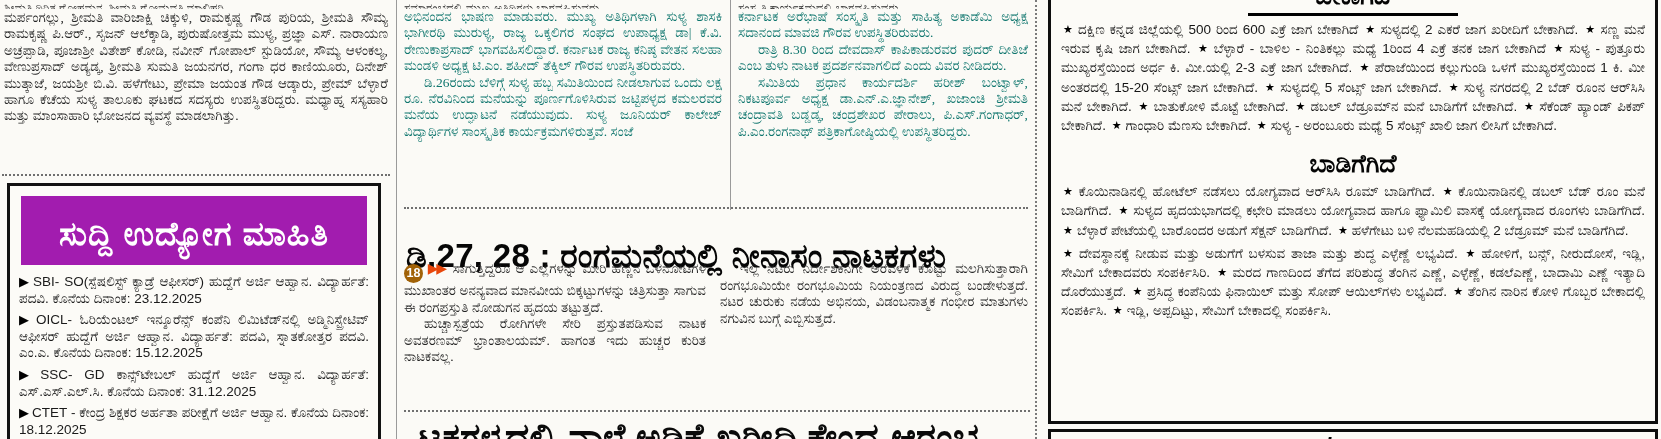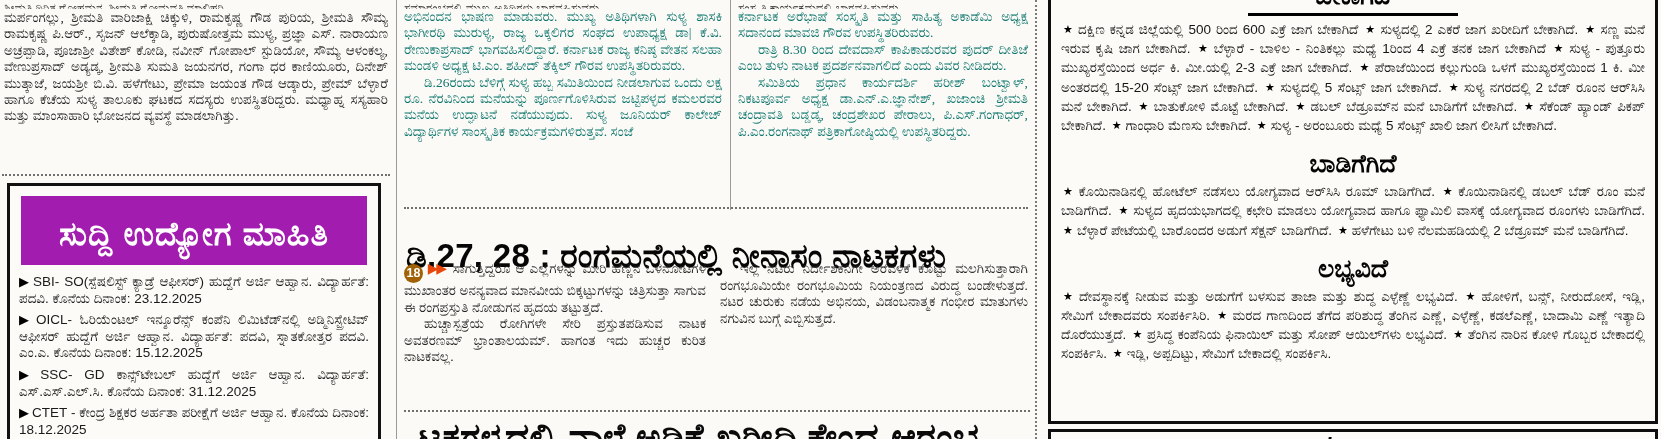--- a/index.html
+++ b/index.html
@@ -142,7 +142,6 @@
       
     <span class="star">★</span><span>ಕೊಯಿನಾಡಿನಲ್ಲಿ ಹೋಟೆಲ್ ನಡೆಸಲು ಯೋಗ್ಯವಾದ ಆರ್‌ಸಿಸಿ ರೂಮ್ ಬಾಡಿಗೆಗಿದೆ.</span> <span class="star">★</span><span>ಕೊಯಿನಾಡಿನಲ್ಲಿ ಡಬಲ್ ಬೆಡ್ ರೂಂ ಮನೆ ಬಾಡಿಗೆಗಿದೆ.</span> <span class="star">★</span><span>ಸುಳ್ಯದ ಹೃದಯಭಾಗದಲ್ಲಿ ಕಛೇರಿ ಮಾಡಲು ಯೋಗ್ಯವಾದ ಹಾಗೂ ಫ್ಯಾಮಿಲಿ ವಾಸಕ್ಕೆ ಯೋಗ್ಯವಾದ ರೂಂಗಳು ಬಾಡಿಗೆಗಿದೆ.</span> <span class="star">★</span><span>ಬೆಳ್ಳಾರೆ ಪೇಟೆಯಲ್ಲಿ ಬಾರೊಂದರ ಅಡುಗೆ ಸೆಕ್ಷನ್ ಬಾಡಿಗೆಗಿದೆ.</span> <span class="star">★</span><span>ಹಳೆಗೇಟು ಬಳಿ ನೆಲಮಹಡಿಯಲ್ಲಿ 2 ಬೆಡ್ರೂಮ್ ಮನೆ ಬಾಡಿಗೆಗಿದೆ.</span> </p>
 
-    <div class="cl-head">ಲಭ್ಯವಿದೆ</div>
     <p class="cl-text">
       
     <span class="star">★</span><span>ದೇವಸ್ಥಾನಕ್ಕೆ ನೀಡುವ ಮತ್ತು ಅಡುಗೆಗೆ ಬಳಸುವ ತಾಜಾ ಮತ್ತು ಶುದ್ಧ ಎಳ್ಳೆಣ್ಣೆ ಲಭ್ಯವಿದೆ.</span> <span class="star">★</span><span>ಹೋಳಿಗೆ, ಬನ್ಸ್, ನೀರುದೋಸೆ, ಇಡ್ಲಿ, ಸೇಮಿಗೆ ಬೇಕಾದವರು ಸಂಪರ್ಕಿಸಿರಿ.</span> <span class="star">★</span><span>ಮರದ ಗಾಣದಿಂದ ತೆಗೆದ ಪರಿಶುದ್ಧ ತೆಂಗಿನ ಎಣ್ಣೆ, ಎಳ್ಳೆಣ್ಣೆ, ಕಡಲೆಎಣ್ಣೆ, ಬಾದಾಮಿ ಎಣ್ಣೆ ಇತ್ಯಾದಿ ದೊರೆಯುತ್ತದೆ.</span> <span class="star">★</span><span>ಪ್ರಸಿದ್ಧ ಕಂಪೆನಿಯ ಫಿನಾಯಿಲ್ ಮತ್ತು ಸೋಪ್ ಆಯಿಲ್‌ಗಳು ಲಭ್ಯವಿದೆ.</span> <span class="star">★</span><span>ತೆಂಗಿನ ನಾರಿನ ಕೋಳಿ ಗೊಬ್ಬರ ಬೇಕಾದಲ್ಲಿ ಸಂಪರ್ಕಿಸಿ.</span> <span class="star">★</span><span>ಇಡ್ಲಿ, ಅಪ್ಪದಿಟ್ಟು, ಸೇಮಿಗೆ ಬೇಕಾದಲ್ಲಿ ಸಂಪರ್ಕಿಸಿ.</span> </p>

